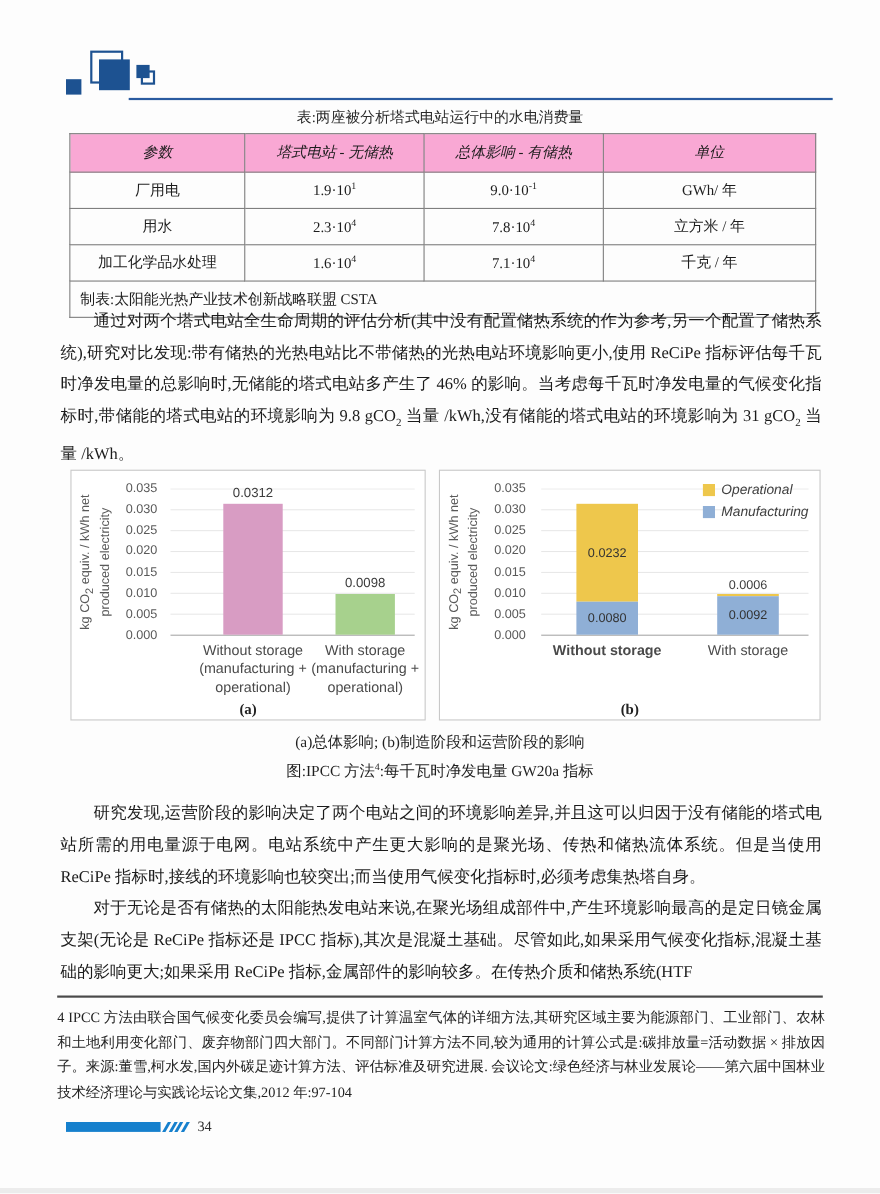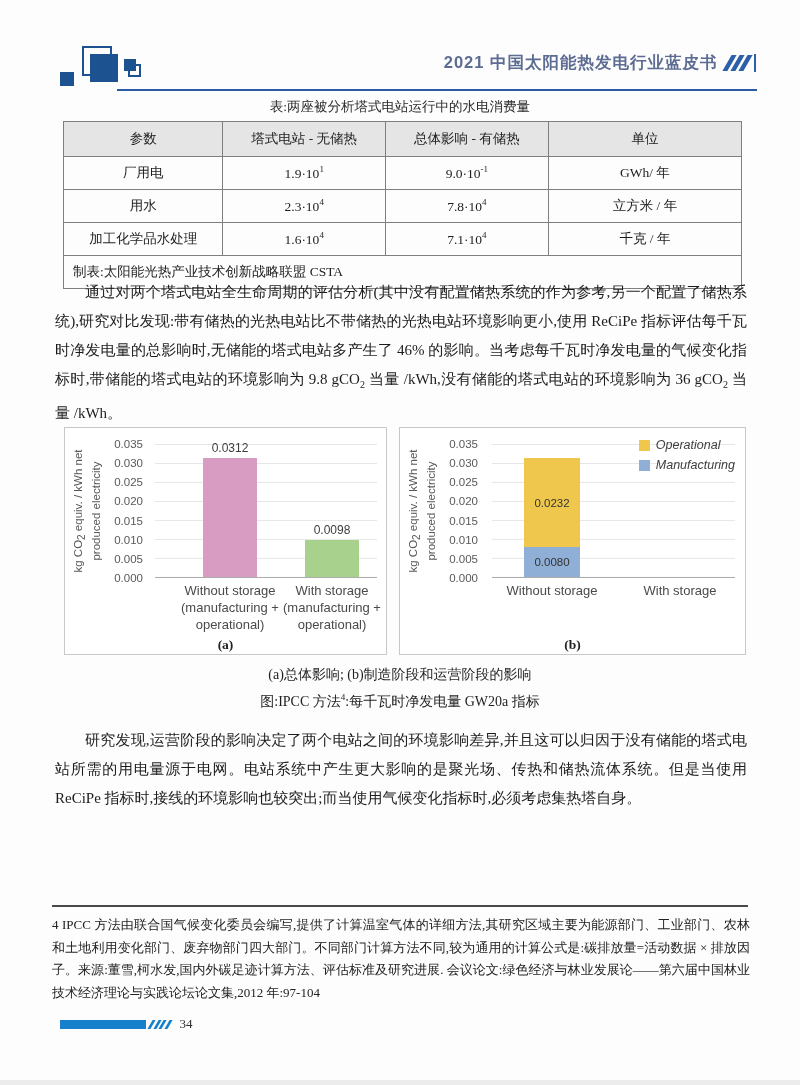--- a/index.html
+++ b/index.html
@@ -84,15 +84,6 @@
     <div class="sq-o" style="left:76px; top:20px; width:13px; height:13px;"></div>
     <div class="sq" style="left:72px; top:15px; width:12px; height:12px;"></div>
   </div>
-  <div class="hdr-title-row">
-    <span class="hdr-title">2021 中国太阳能热发电行业蓝皮书</span>
-    <span class="slashes">
-      <span class="slash"></span>
-        <span class="slash"></span>
-        <span class="slash"></span>
-        <span class="slash-bar"></span>
-    </span>
-  </div>
   <div class="hdr-rule"></div>
 
   <div class="tbl-title">表:两座被分析塔式电站运行中的水电消费量</div>

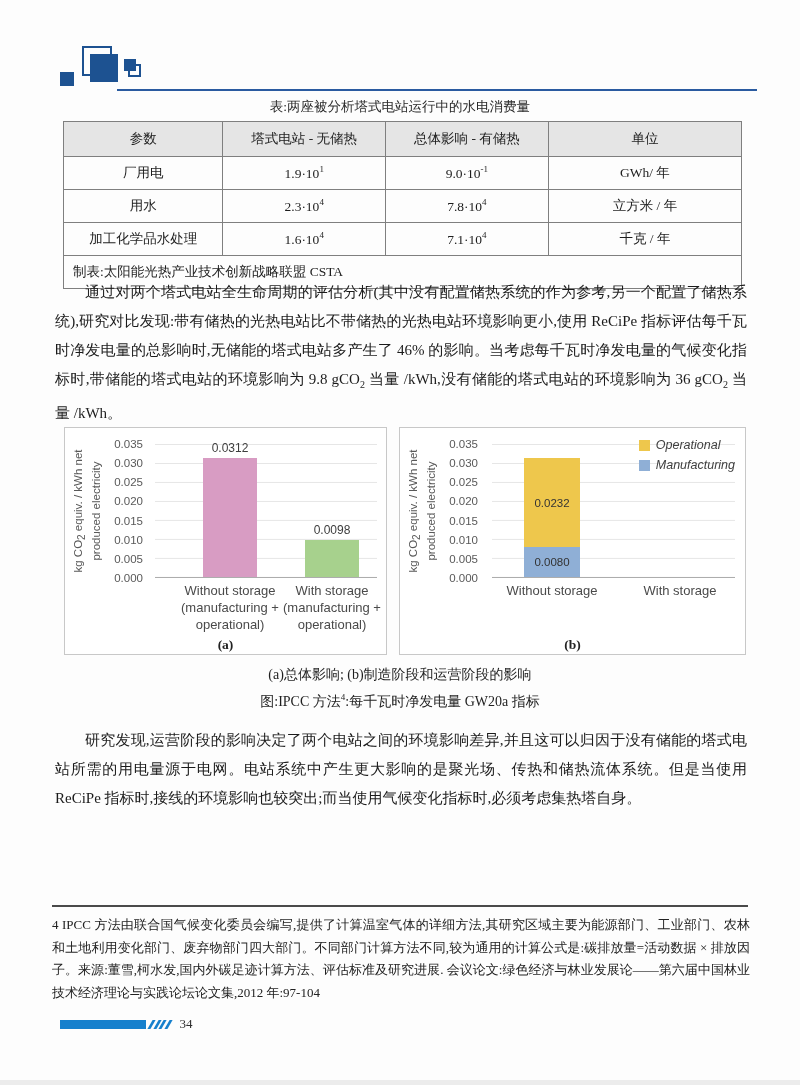--- a/index.html
+++ b/index.html
@@ -21,7 +21,7 @@
   .tbl-title { position:absolute; left:0; right:0; top:98px; text-align:center; font-size:13.5px; color:#2a2a2a; }
   table.wtab { position:absolute; left:63px; top:121px; width:679px; border-collapse:collapse; font-size:13.5px; color:#1d1d1d; }
   table.wtab th, table.wtab td { border:1px solid #7f7f7f; text-align:center; padding:7px 4px; font-weight:normal; }
-  table.wtab thead th { background:#e5e5e5; padding:8px 4px; }
+  table.wtab thead th { background:#f9a8d4; padding:8px 4px;font-style:italic; }
   table.wtab td.mk { text-align:left; padding-left:9px; }
   sup.sc { font-size:9px; }
 

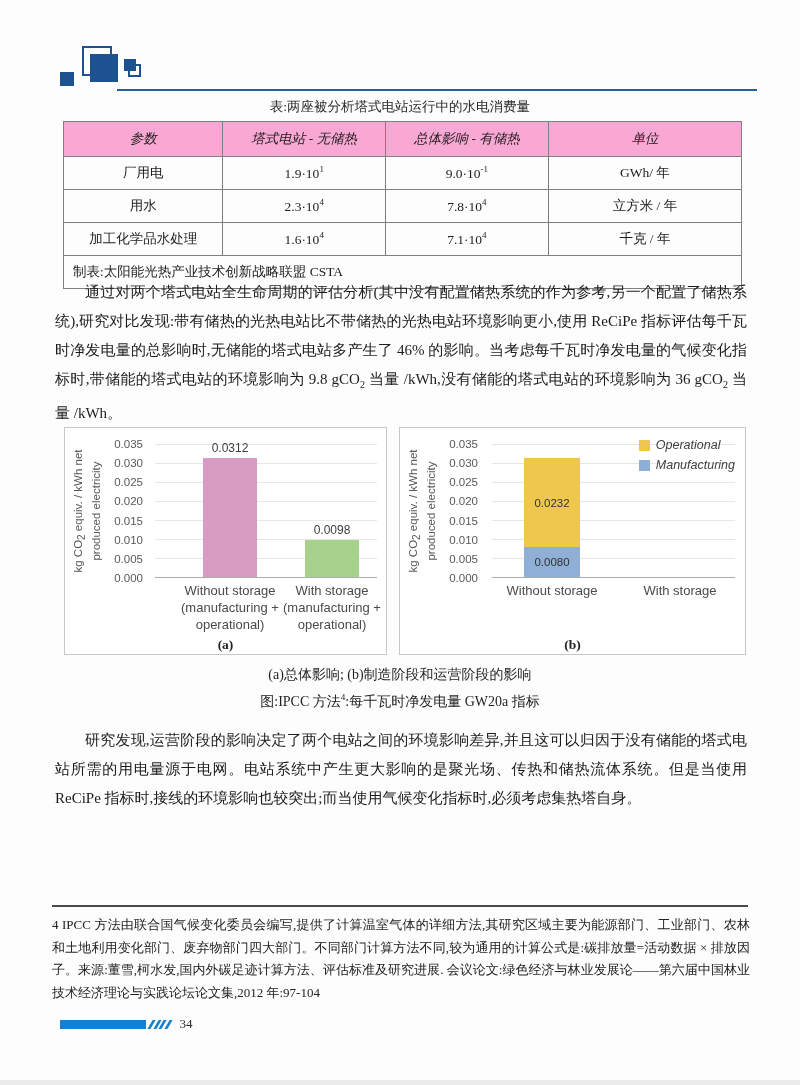--- a/index.html
+++ b/index.html
@@ -121,7 +121,7 @@
     </tbody>
   </table>
 
-  <p class="para" style="top:278px;"><span>通过对两个塔式电站全生命周期的评估分析(其中没有配置储热系统的作为参考,另一个配置了储热系统),研究对比发现:带有储热的光热电站比不带储热的光热电站环境影响更小,使用 ReCiPe 指标评估每千瓦时净发电量的总影响时,无储能的塔式电站多产生了 46% 的影响。当考虑每千瓦时净发电量的气候变化指标时,带储能的塔式电站的环境影响为 9.8 gCO</span><sub class="s2">2</sub><span> 当量 /kWh,没有储能的塔式电站的环境影响为 36 gCO</span><sub class="s2">2</sub><span> 当量 /kWh。</span></p>
+  <p class="para" style="top:278px;"><span>通过对两个塔式电站全生命周期的评估分析(其中没有配置储热系统的作为参考,另一个配置了储热系统),研究对比发现:带有储热的光热电站比不带储热的光热电站环境影响更小,使用 ReCiPe 指标评估每千瓦时净发电量的总影响时,无储能的塔式电站多产生了 46% 的影响。当考虑每千瓦时净发电量的气候变化指标时,带储能的塔式电站的环境影响为 9.8 gCO</span><sub class="s2">2</sub><span> 当量 /kWh,没有储能的塔式电站的环境影响为 31 gCO</span><sub class="s2">2</sub><span> 当量 /kWh。</span></p>
 
   <div class="panel panel-a">
     <div class="ylabel"><span>kg CO</span><sub class="s2">2</sub><span> equiv. / kWh net produced electricity</span></div>

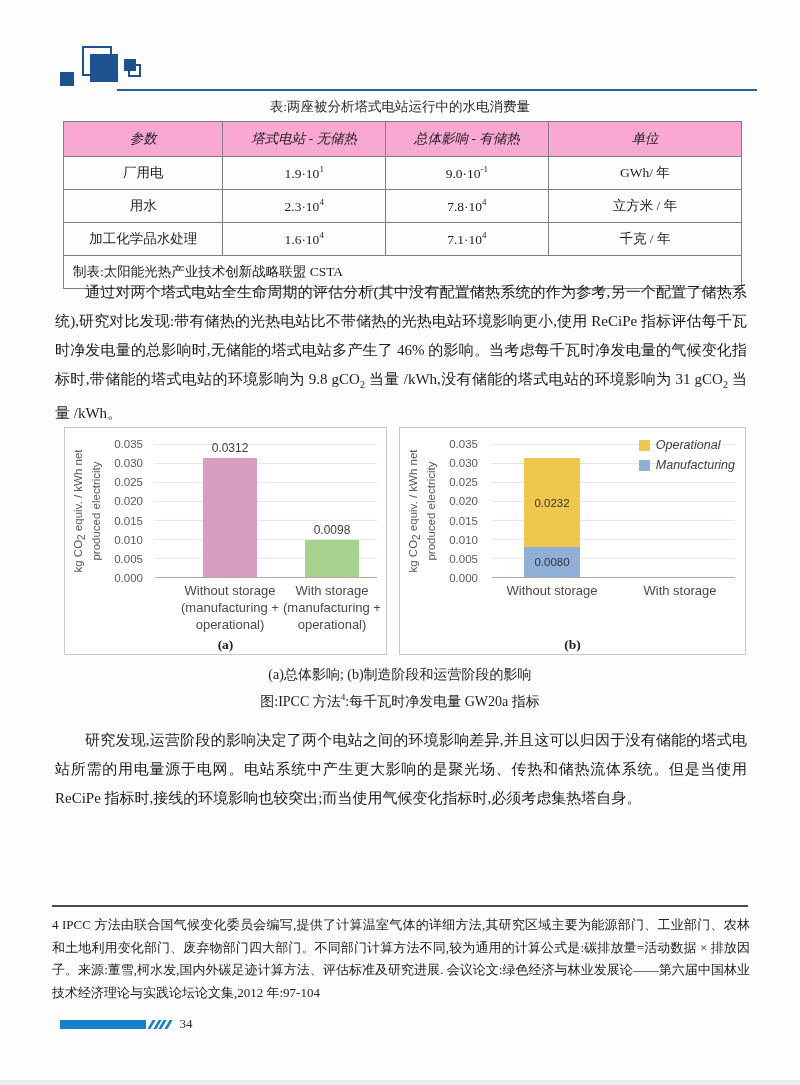--- a/index.html
+++ b/index.html
@@ -181,6 +181,13 @@
           <span class="seg-label">0.0080</span>
         </div>
       </div>
+      <div class="bar-col" style="left:160px; width:56px;">
+        <span class="above-label">0.0006</span>
+        <div class="seg" style="height: 1.71429%; background: rgb(238, 199, 76);"></div>
+        <div class="seg" style="height: 26.2857%; background: rgb(143, 175, 214);">
+          <span class="seg-label">0.0092</span>
+        </div>
+      </div>
       <span class="xlabel" style="left:-10px;">Without storage</span>
       <span class="xlabel" style="left:118px;">With storage</span>
     </div>

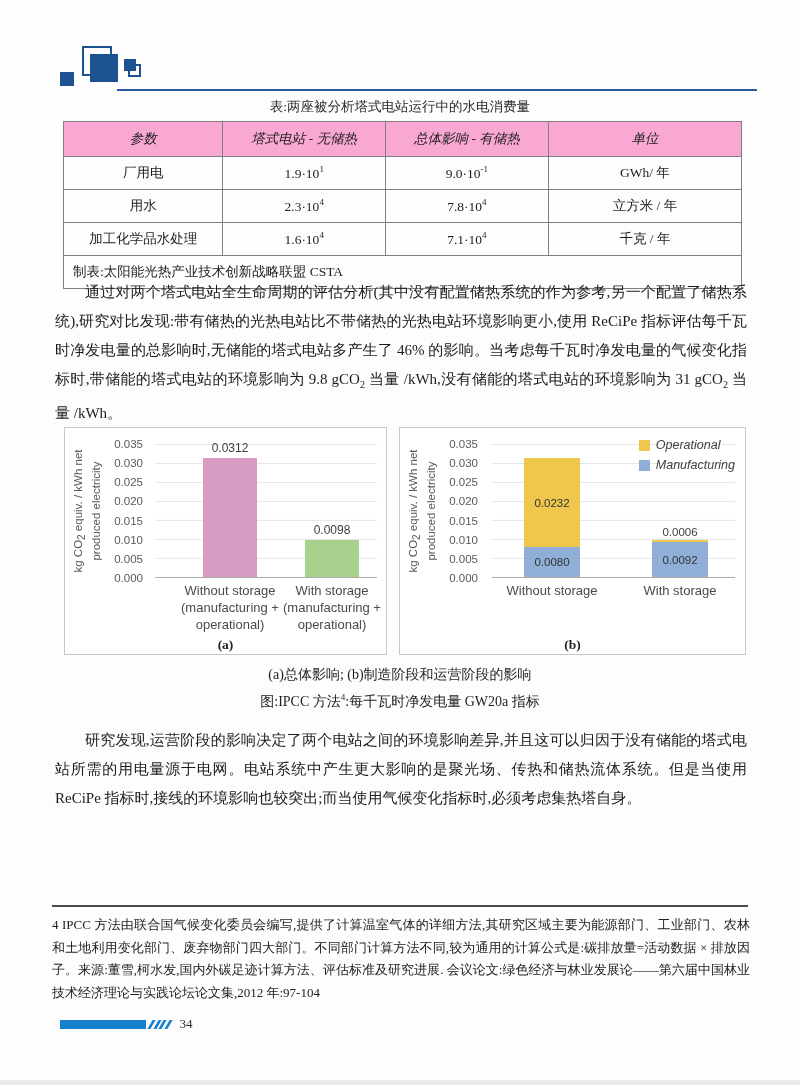--- a/index.html
+++ b/index.html
@@ -188,7 +188,7 @@
           <span class="seg-label">0.0092</span>
         </div>
       </div>
-      <span class="xlabel" style="left:-10px;">Without storage</span>
+      <span class="xlabel" style="left:-10px;font-weight:bold;">Without storage</span>
       <span class="xlabel" style="left:118px;">With storage</span>
     </div>
     <div class="panel-tag">(b)</div>

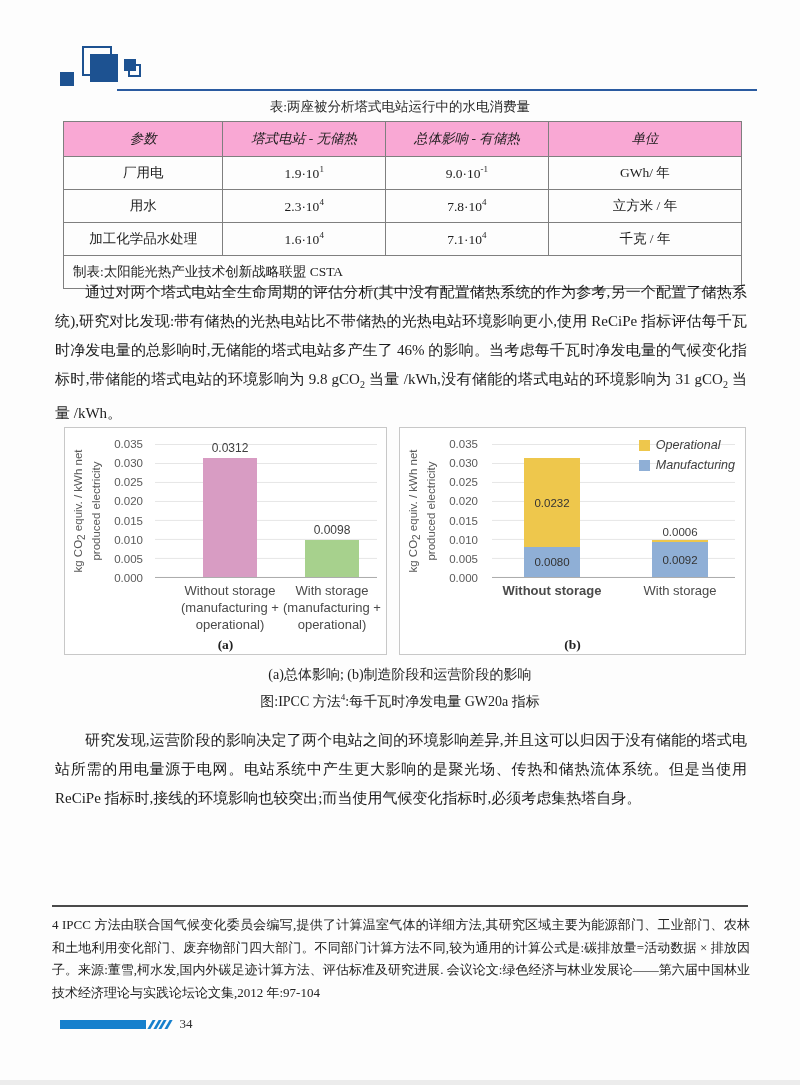--- a/index.html
+++ b/index.html
@@ -198,6 +198,7 @@
   <div class="fig-cap" style="top:692px;"><span>图:IPCC 方法</span><sup class="sc">4</sup><span>:每千瓦时净发电量 GW20a 指标</span></div>
 
   <p class="para" style="top:726px;">研究发现,运营阶段的影响决定了两个电站之间的环境影响差异,并且这可以归因于没有储能的塔式电站所需的用电量源于电网。电站系统中产生更大影响的是聚光场、传热和储热流体系统。但是当使用 ReCiPe 指标时,接线的环境影响也较突出;而当使用气候变化指标时,必须考虑集热塔自身。</p>
+  <p class="para" style="top:812px;">对于无论是否有储热的太阳能热发电站来说,在聚光场组成部件中,产生环境影响最高的是定日镜金属支架(无论是 ReCiPe 指标还是 IPCC 指标),其次是混凝土基础。尽管如此,如果采用气候变化指标,混凝土基础的影响更大;如果采用 ReCiPe 指标,金属部件的影响较多。在传热介质和储热系统(HTF</p>
 
   <div class="fn-rule"></div>
   <div class="footnote">4  IPCC 方法由联合国气候变化委员会编写,提供了计算温室气体的详细方法,其研究区域主要为能源部门、工业部门、农林和土地利用变化部门、废弃物部门四大部门。不同部门计算方法不同,较为通用的计算公式是:碳排放量=活动数据 × 排放因子。来源:董雪,柯水发,国内外碳足迹计算方法、评估标准及研究进展. 会议论文:绿色经济与林业发展论——第六届中国林业技术经济理论与实践论坛论文集,2012 年:97-104</div>

